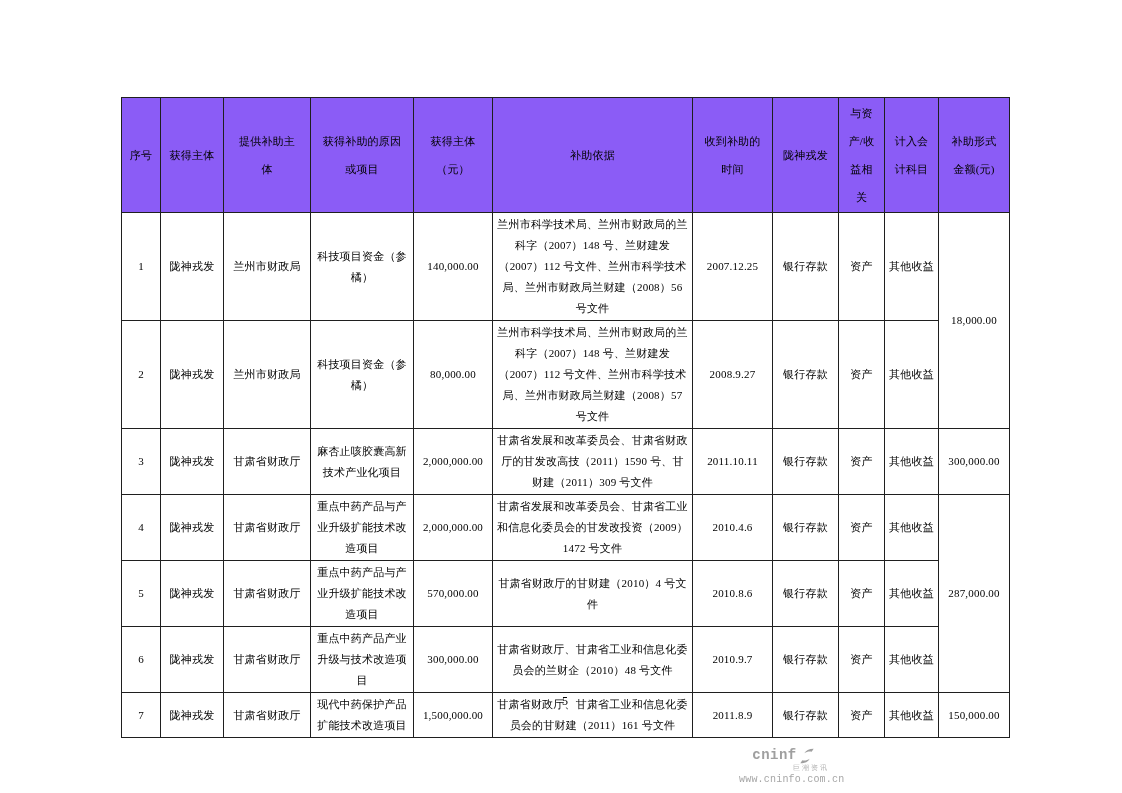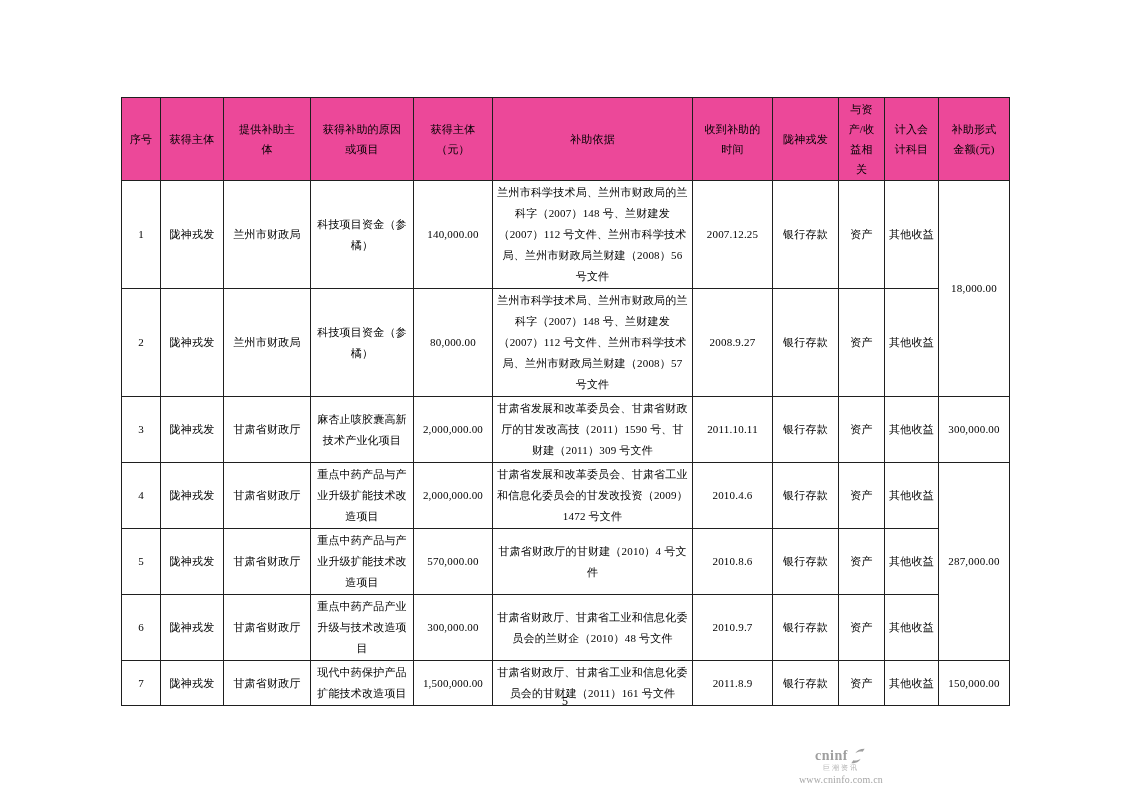--- a/index.html
+++ b/index.html
@@ -37,9 +37,9 @@
     font-weight: normal;
   }
   .subsidy-table th {
-    background: #ec4899;
+    background: #8b5cf6;
     white-space: pre-line;
-    line-height: 20px;
+    line-height: 28px;
   }
   thead tr { height: 81px; }
   tbody tr:nth-child(1) { height: 87px; }

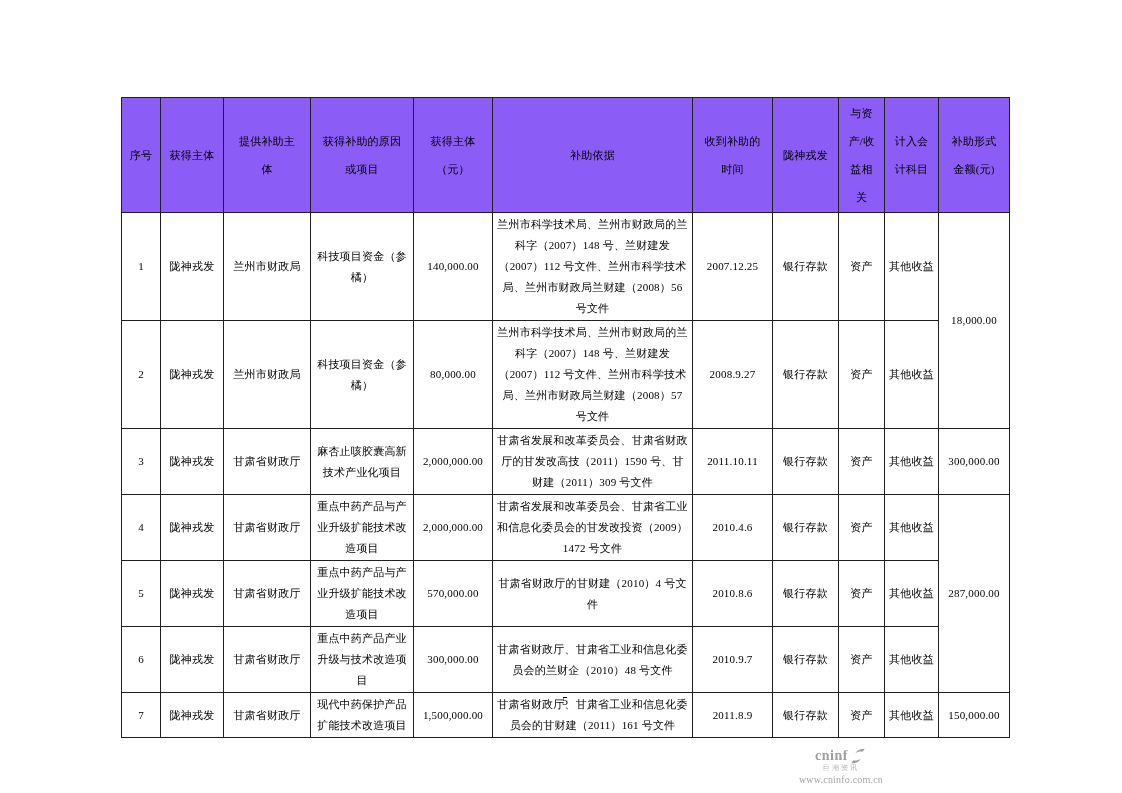--- a/index.html
+++ b/index.html
@@ -59,13 +59,13 @@
   }
   .watermark {
     position: absolute;
-    left: 796px;
+    left: 739px;
     top: 748px;
     width: 90px;
-    text-align: center;
+    text-align: right;
     color: #a6a6a6;
     line-height: 1.1;
-    font-family: Liberation Serif, serif;
+    font-family: Liberation Mono, monospace;
   }
   .wm-top {
     display: flex;

